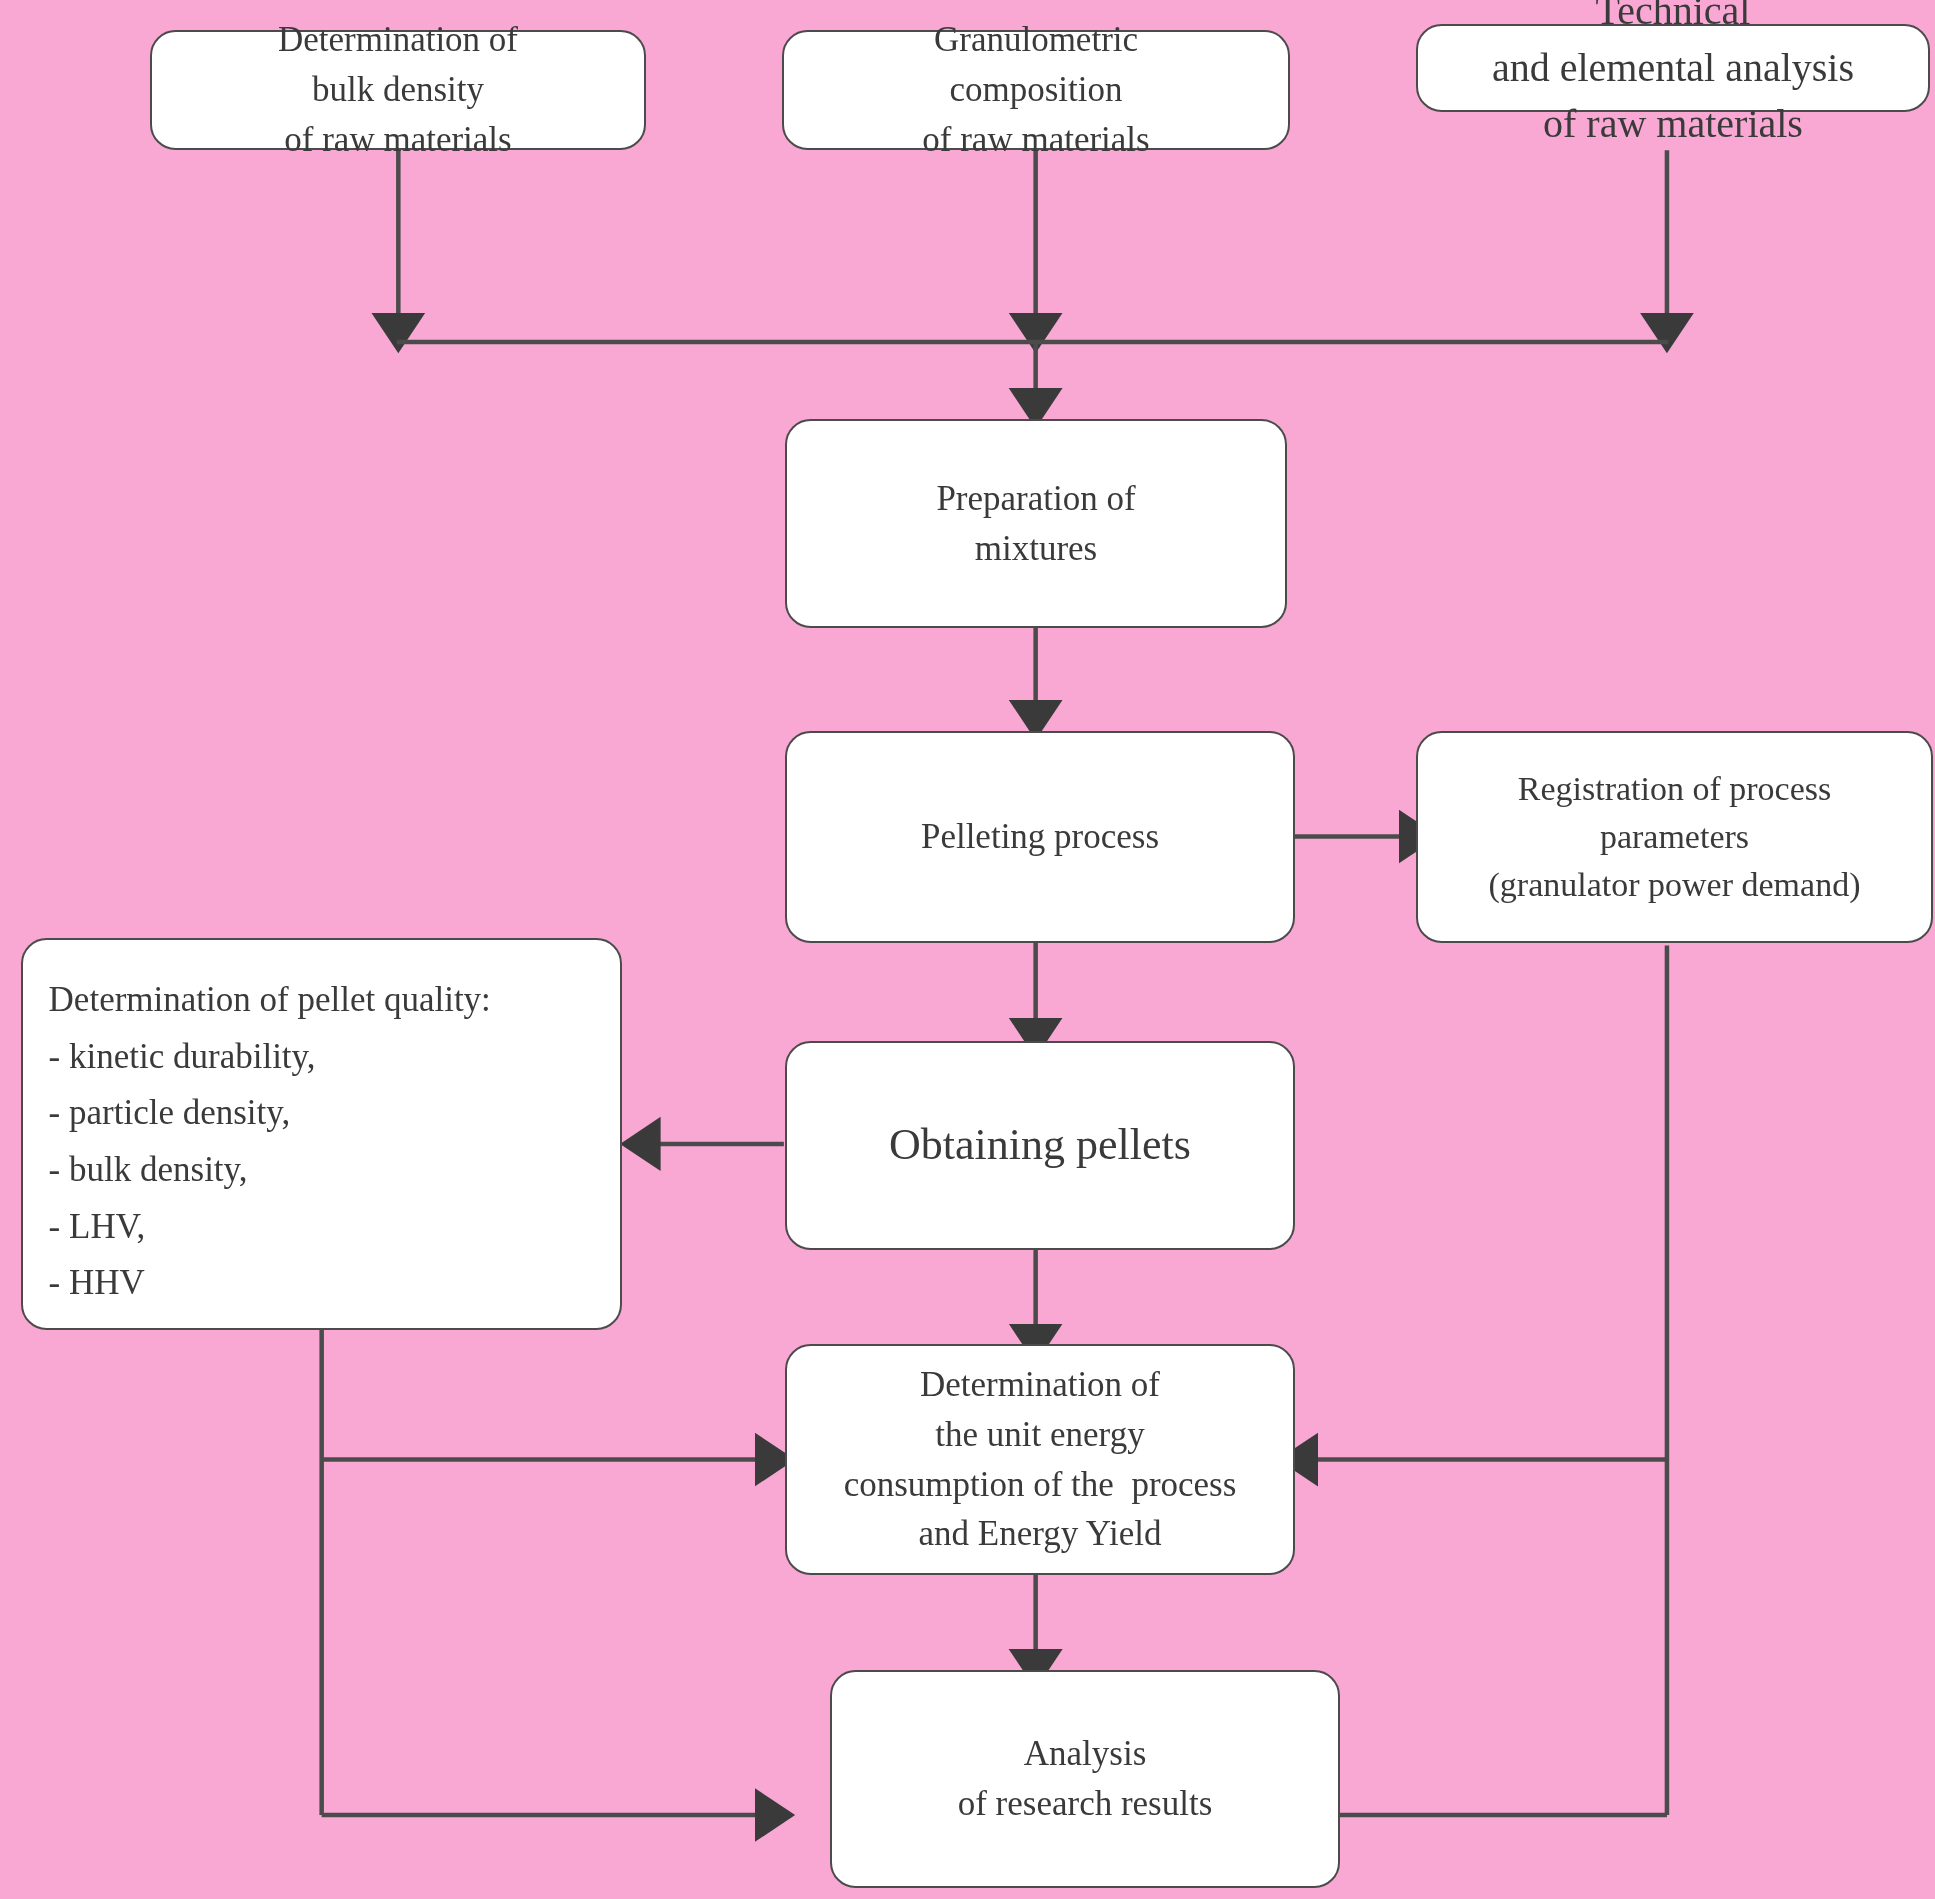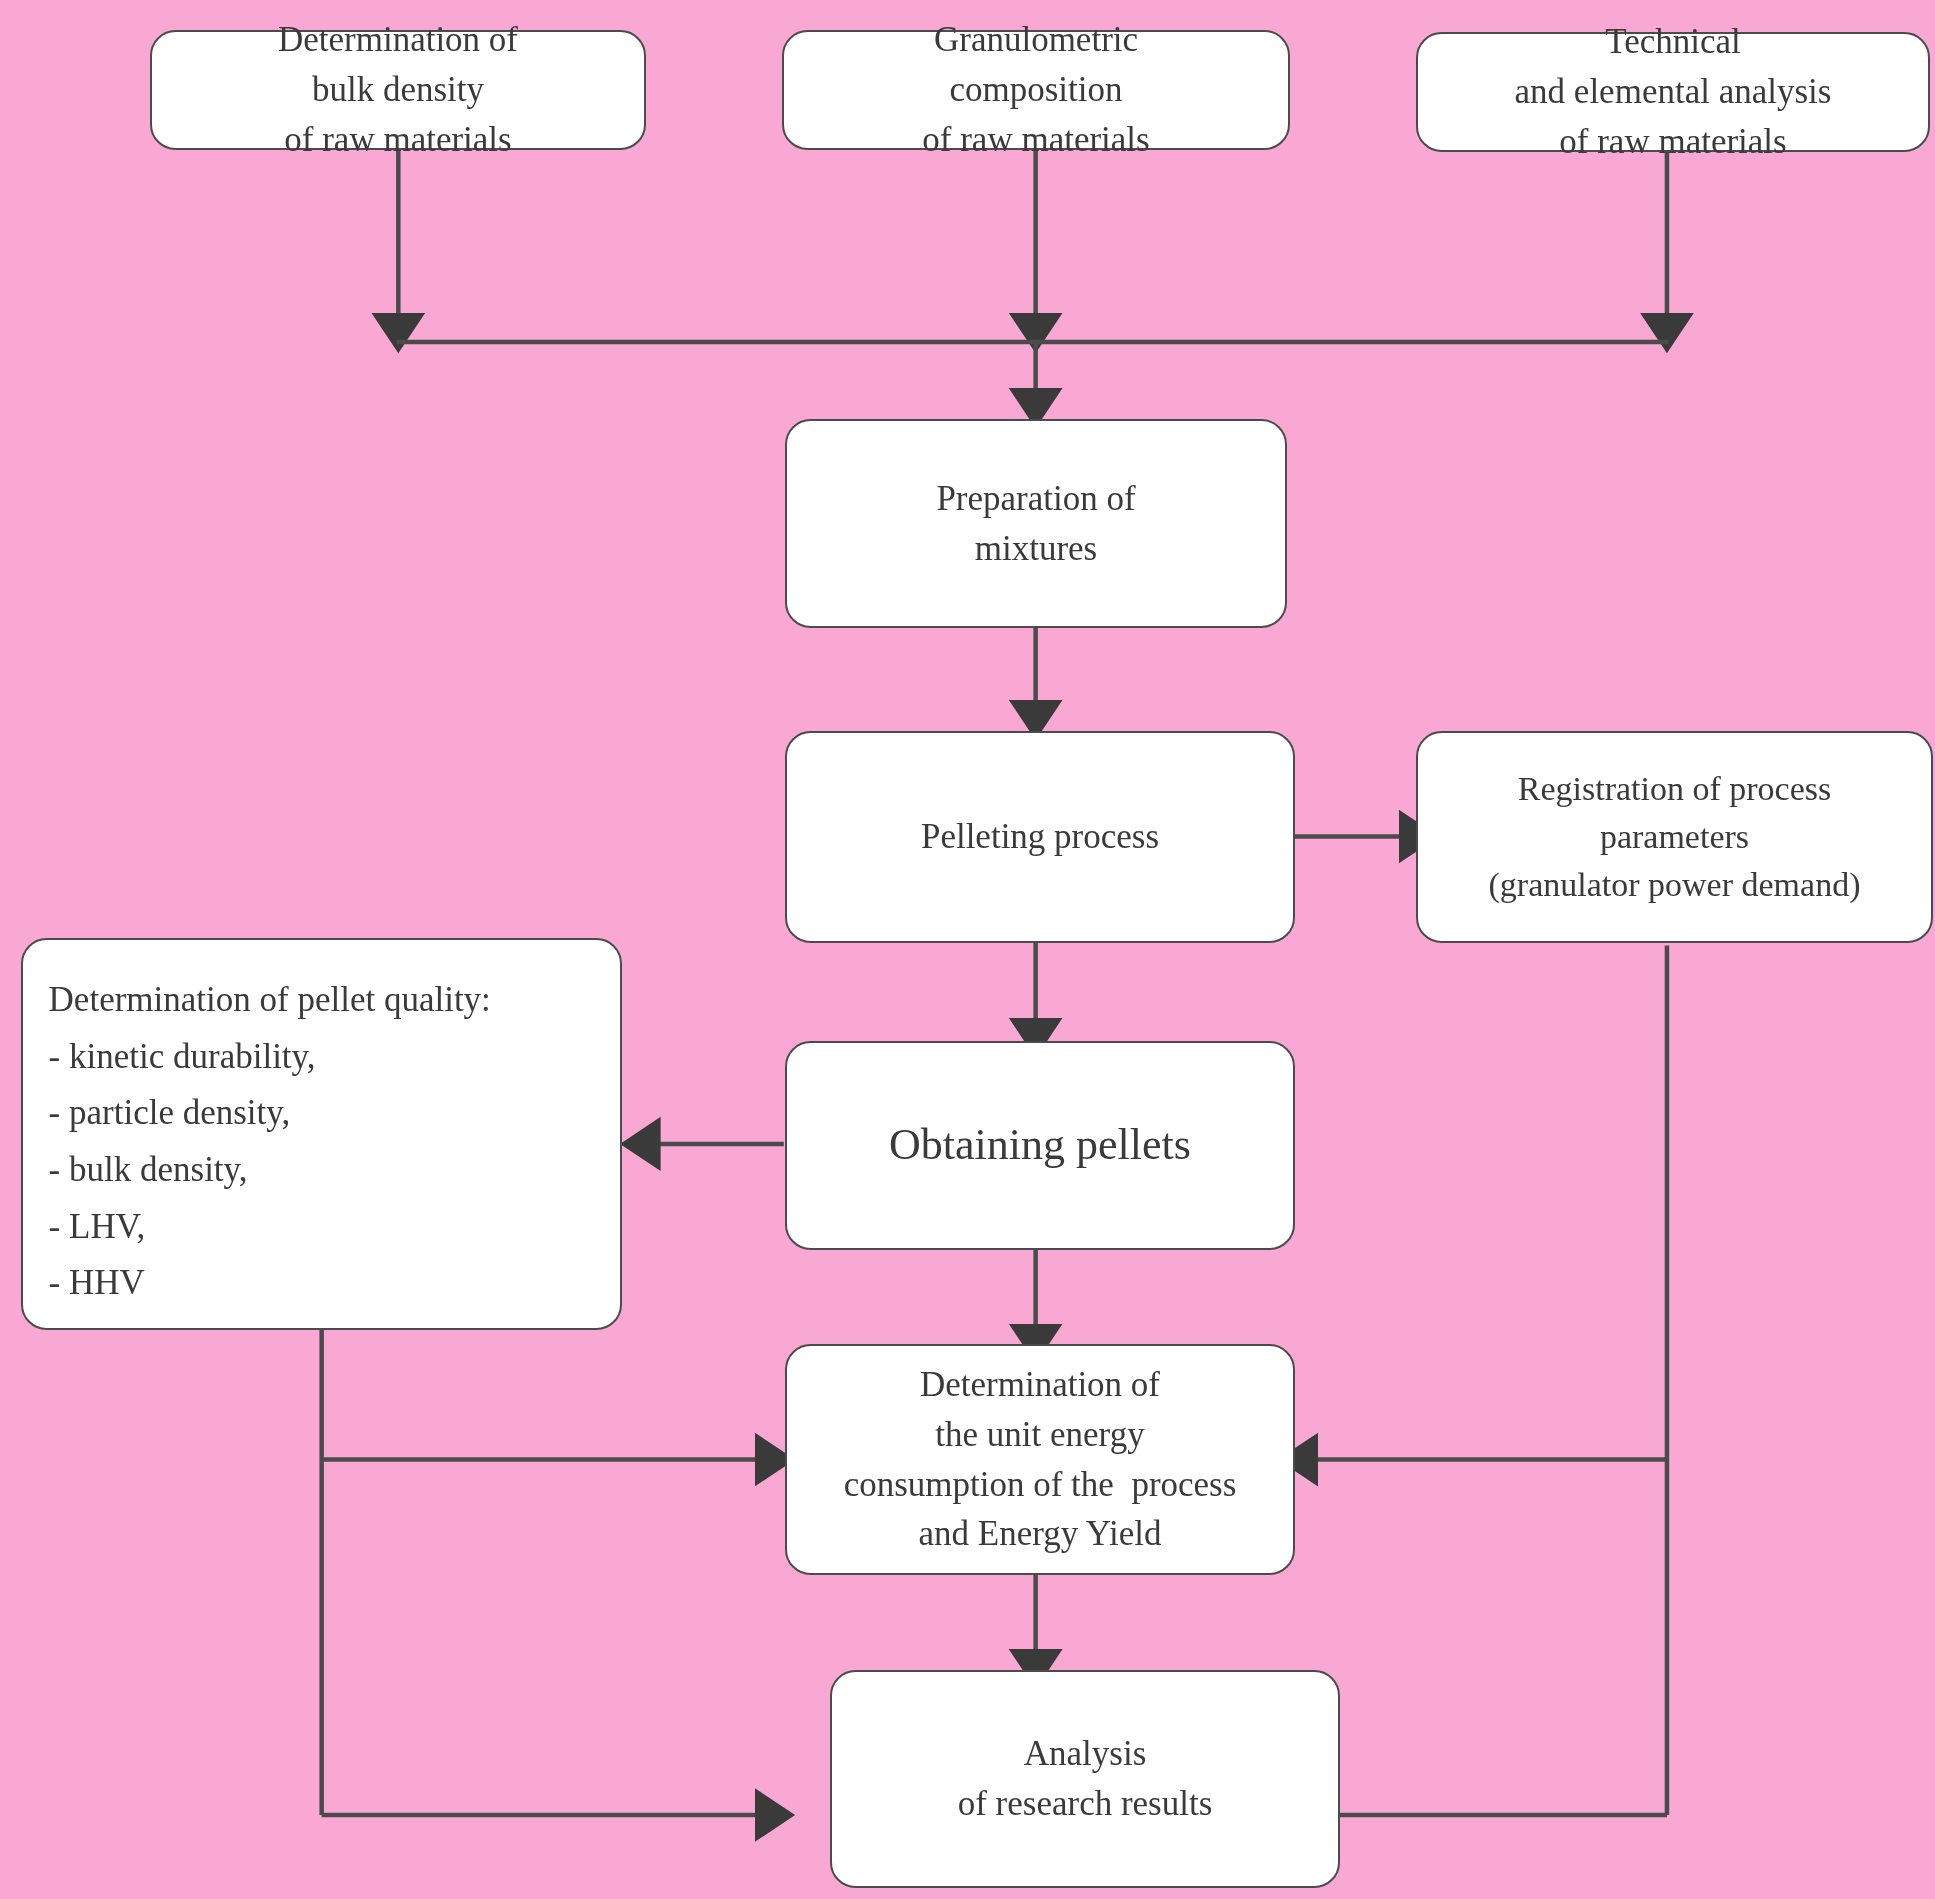--- a/index.html
+++ b/index.html
@@ -104,7 +104,7 @@
     <span class="ln">of raw materials</span>
   </div>
 
-  <div class="node" style="left:1416px; top:32px; width:514px; height:120px; font-size:35px;">
+  <div class="node" style="left:1416px; top:24px; width:514px; height:88px; font-size:40px;">
     <span class="ln">Technical</span>
     <span class="ln">and elemental analysis</span>
     <span class="ln">of raw materials</span>

